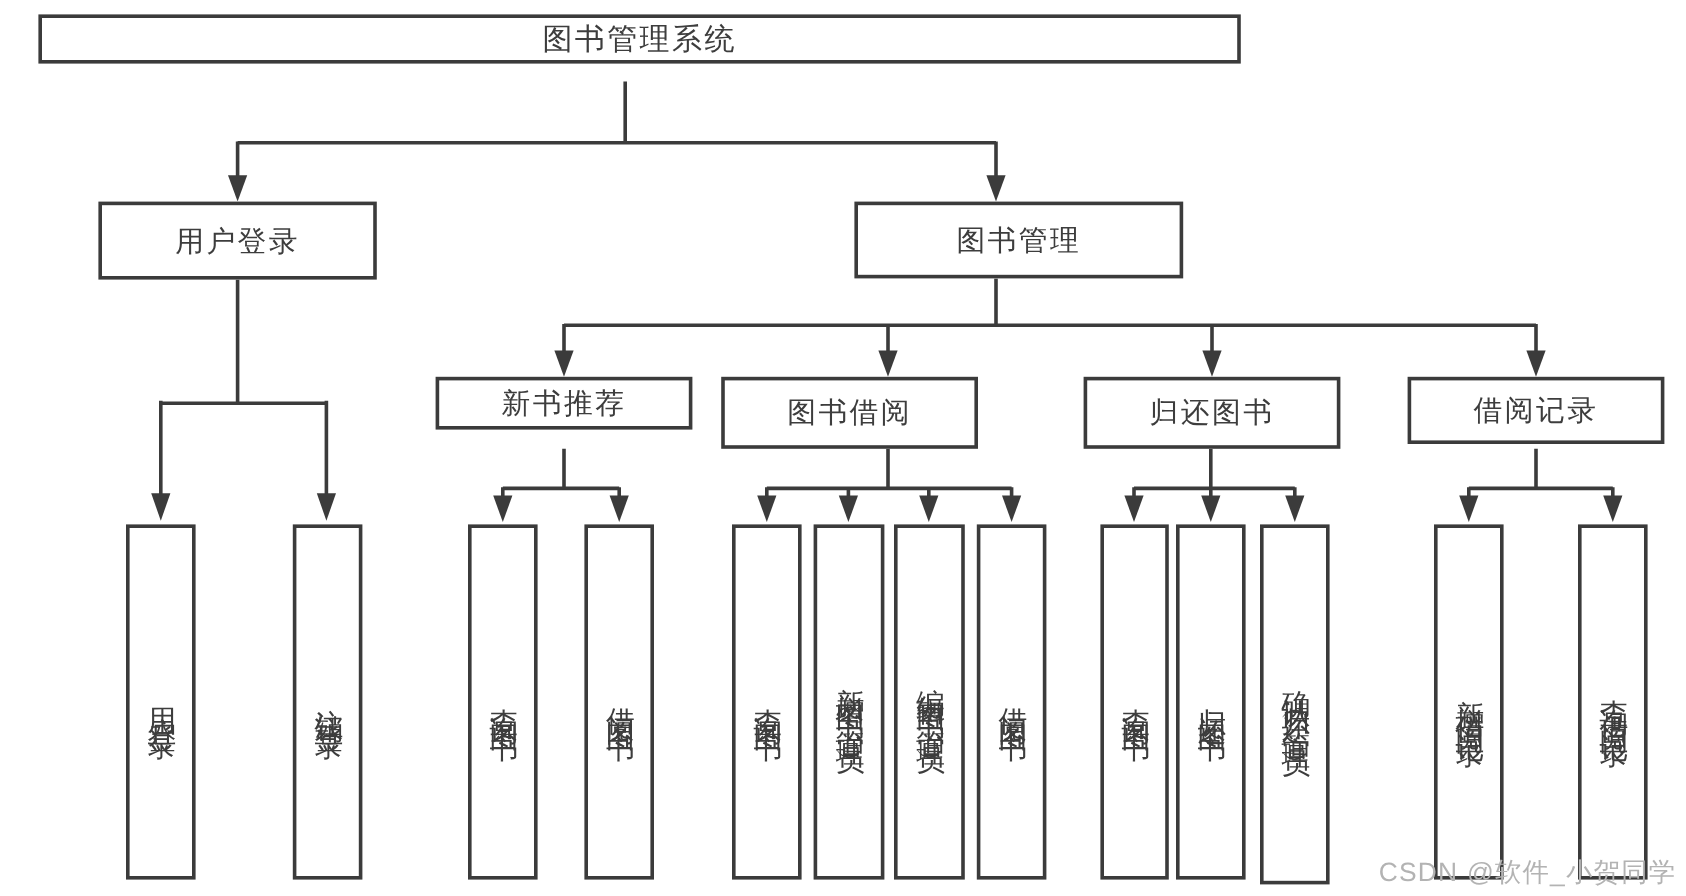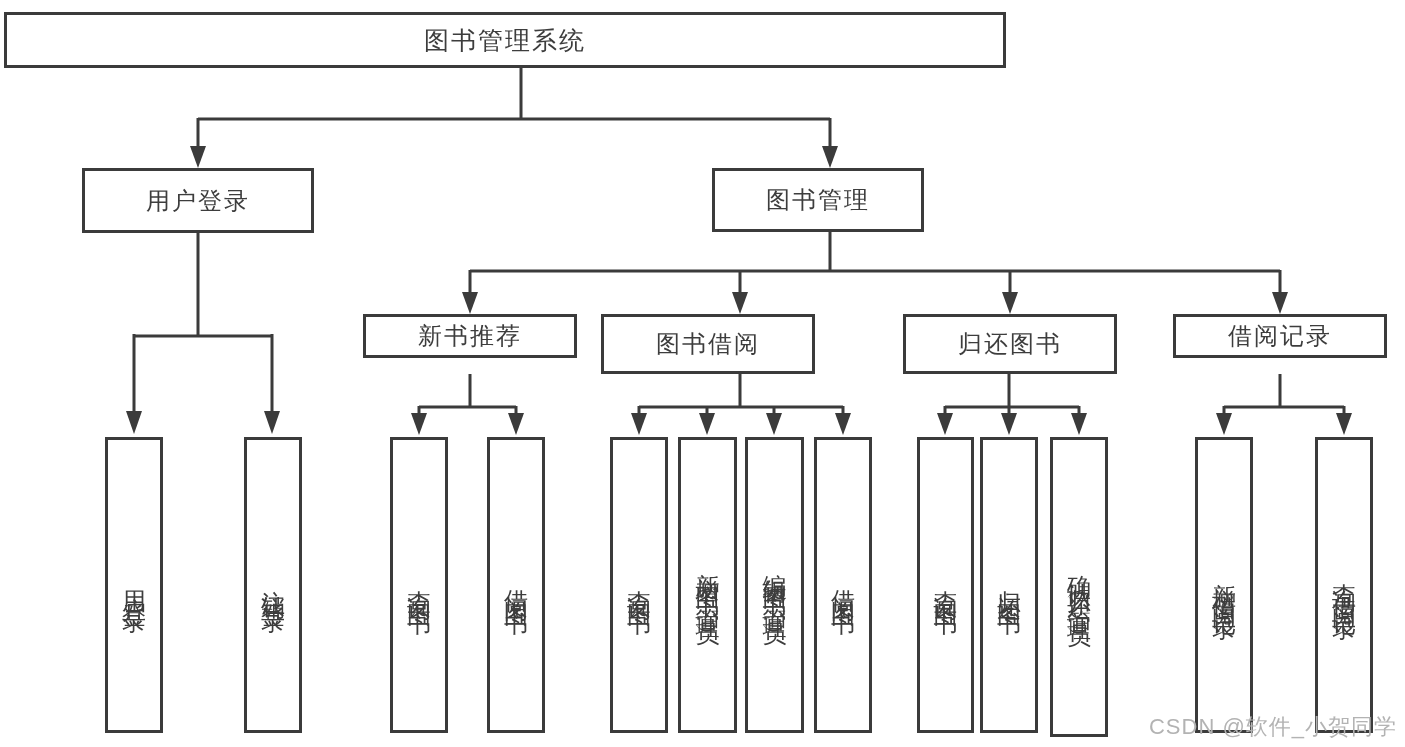--- a/index.html
+++ b/index.html
@@ -96,7 +96,7 @@
     </g>
   </svg>
 
-  <div class="node node-h node-root" style="left:4px;top:12px;width:1002px;height:56px;font-family:Liberation Mono, monospace;">
+  <div class="node node-h node-root" style="left:32px;top:12px;width:1002px;height:41px;font-family:Liberation Mono, monospace;">
     <span>图书管理系统</span>
   </div>
 

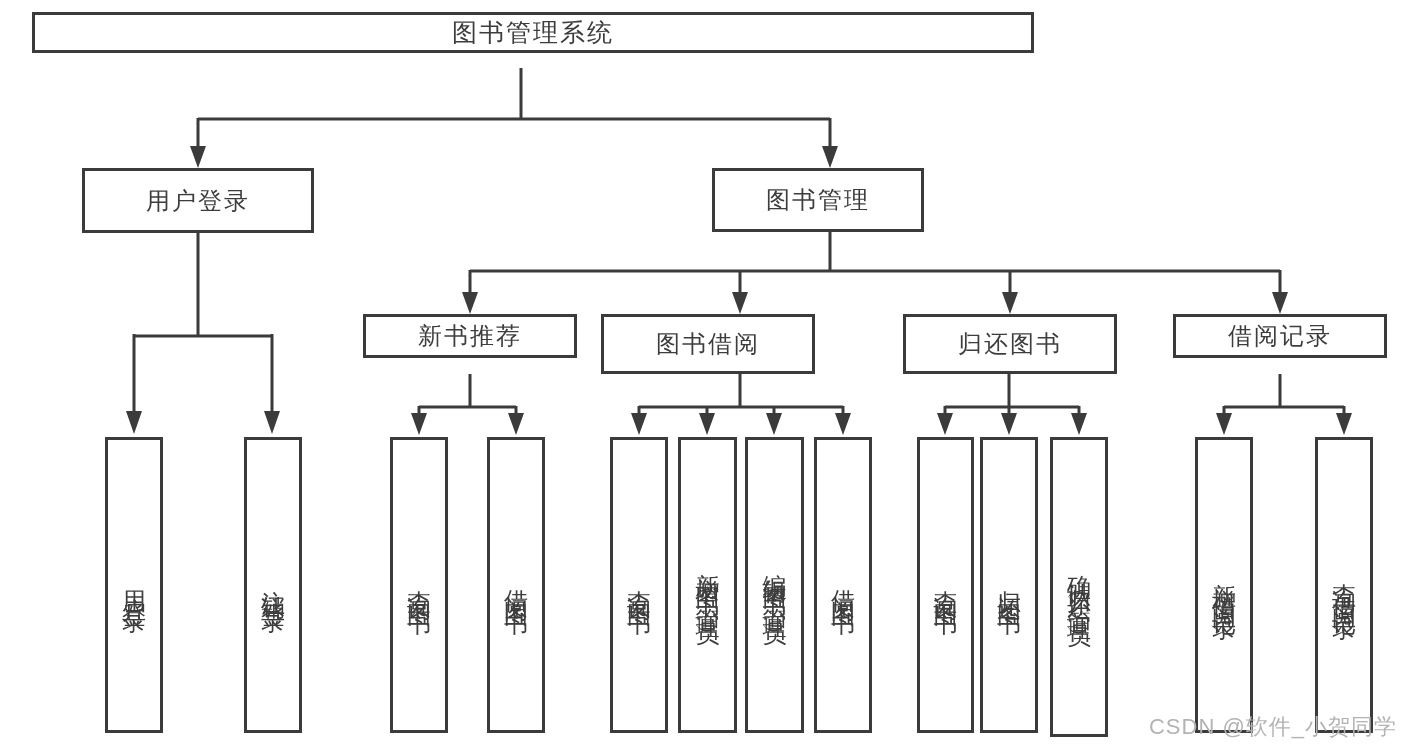--- a/index.html
+++ b/index.html
@@ -103,7 +103,7 @@
   <div class="node node-h" style="left:82px;top:168px;width:232px;height:65px;">
     <span>用户登录</span>
   </div>
-  <div class="node node-h" style="left:712px;top:168px;width:212px;height:64px;text-align:right;">
+  <div class="node node-h" style="left:712px;top:168px;width:274px;height:64px;text-align:right;">
     <span>图书管理</span>
   </div>
 

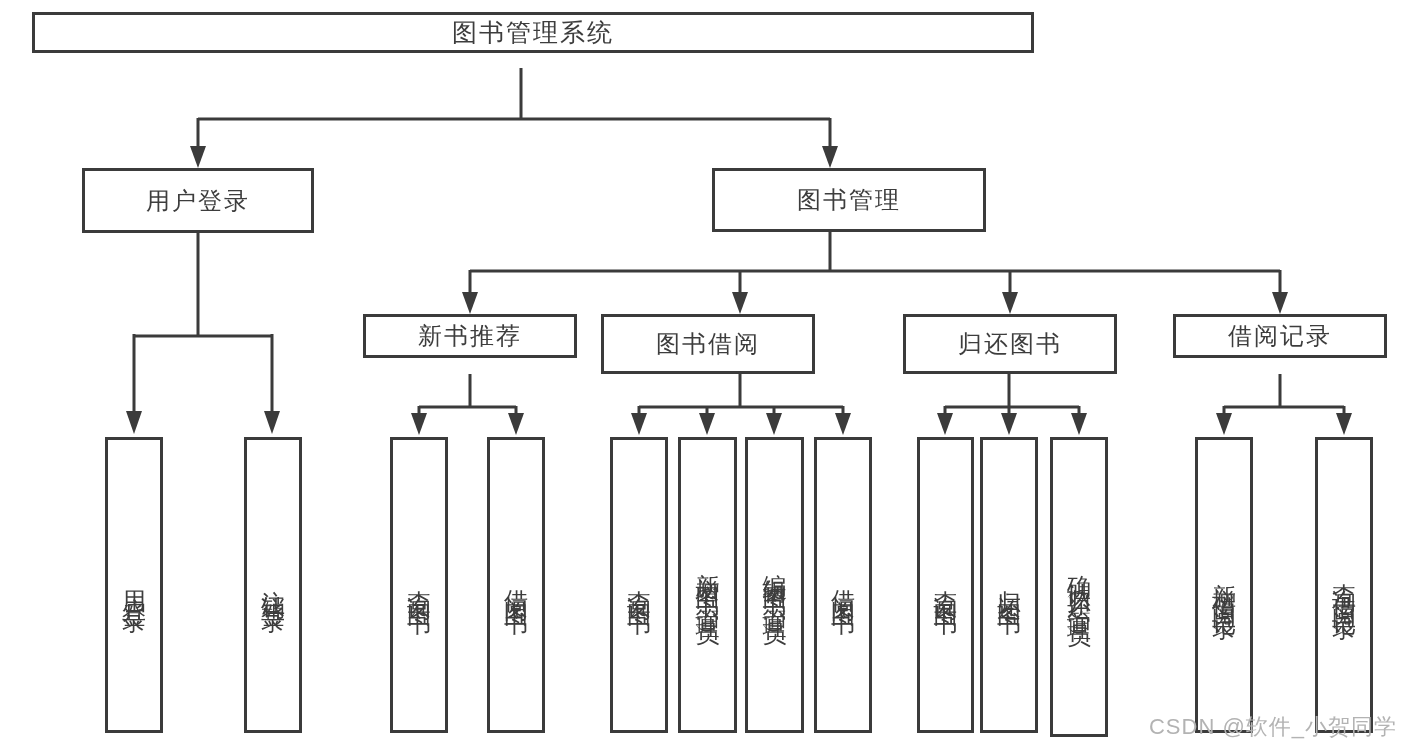--- a/index.html
+++ b/index.html
@@ -116,7 +116,7 @@
   <div class="node node-h" style="left:903px;top:314px;width:214px;height:60px;">
     <span>归还图书</span>
   </div>
-  <div class="node node-h" style="left:1173px;top:314px;width:214px;height:44px;">
+  <div class="node node-h" style="left:1173px;top:314px;width:214px;height:56px;">
     <span>借阅记录</span>
   </div>
 

